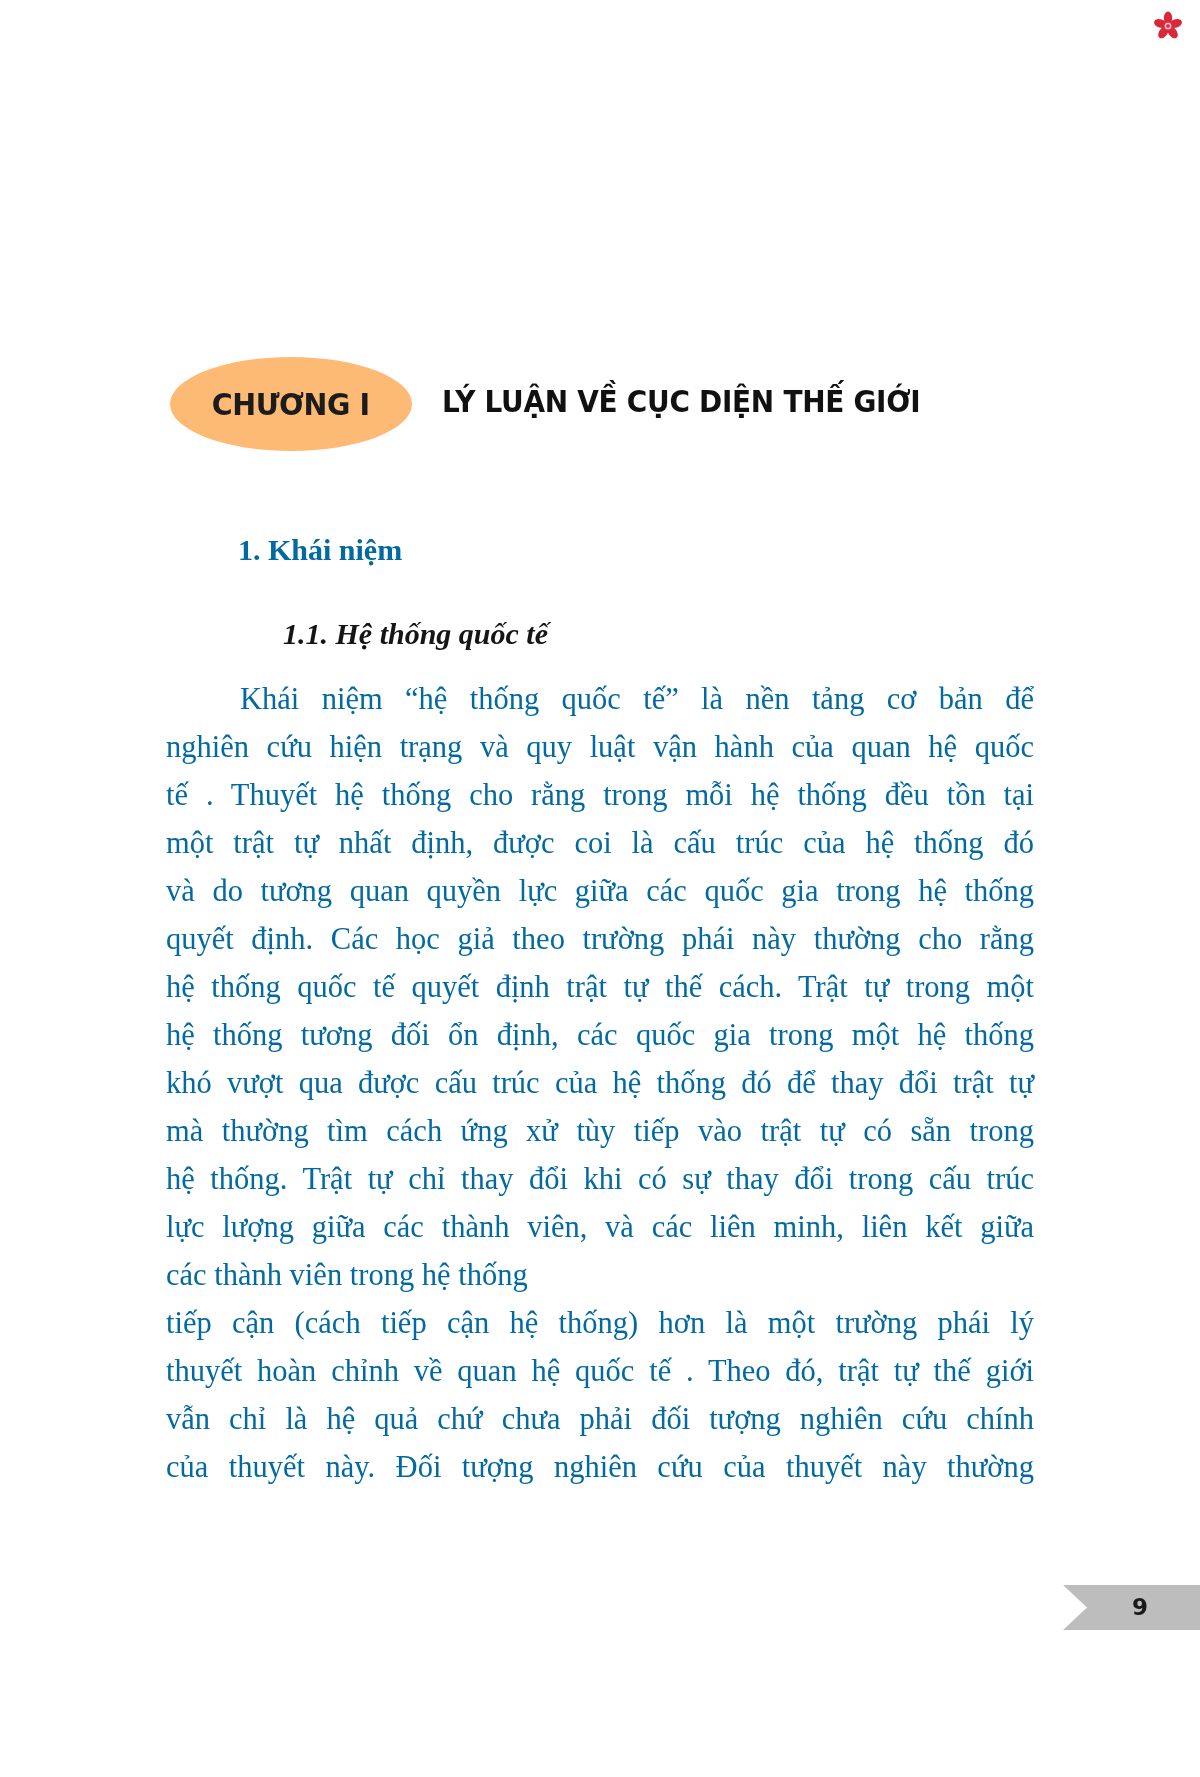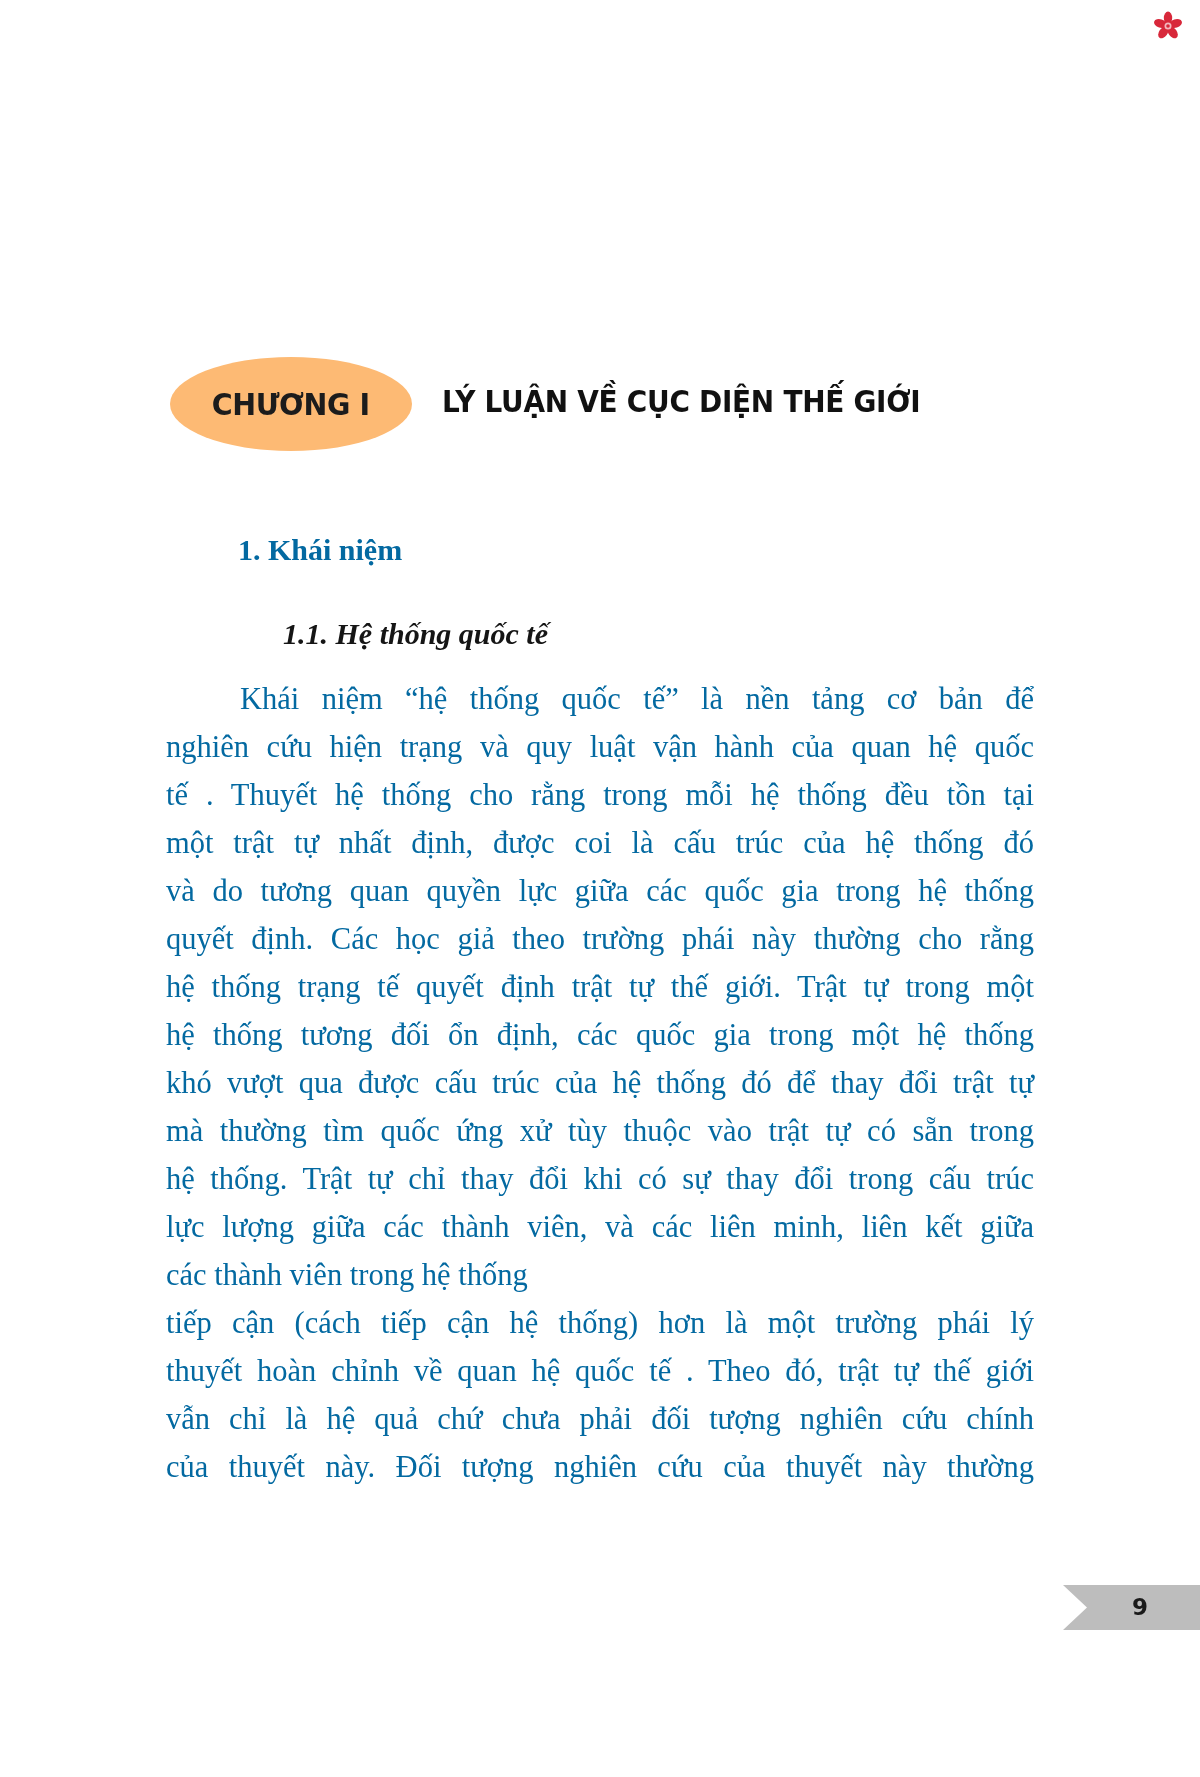--- a/index.html
+++ b/index.html
@@ -165,7 +165,7 @@
   <div class="line">một trật tự nhất định, được coi là cấu trúc của hệ thống đó</div>
   <div class="line">và do tương quan quyền lực giữa các quốc gia trong hệ thống</div>
   <div class="line">quyết định. Các học giả theo trường phái này thường cho rằng</div>
-  <div class="line">hệ thống trạng tế quyết định trật tự thế giới. Trật tự trong một</div>
+  <div class="line">hệ thống quốc tế quyết định trật tự thế cách. Trật tự trong một</div>
   <div class="line">hệ thống tương đối ổn định, các quốc gia trong một hệ thống</div>
   <div class="line">khó vượt qua được cấu trúc của hệ thống đó để thay đổi trật tự</div>
   <div class="line">mà thường tìm quốc ứng xử tùy thuộc vào trật tự có sẵn trong</div>

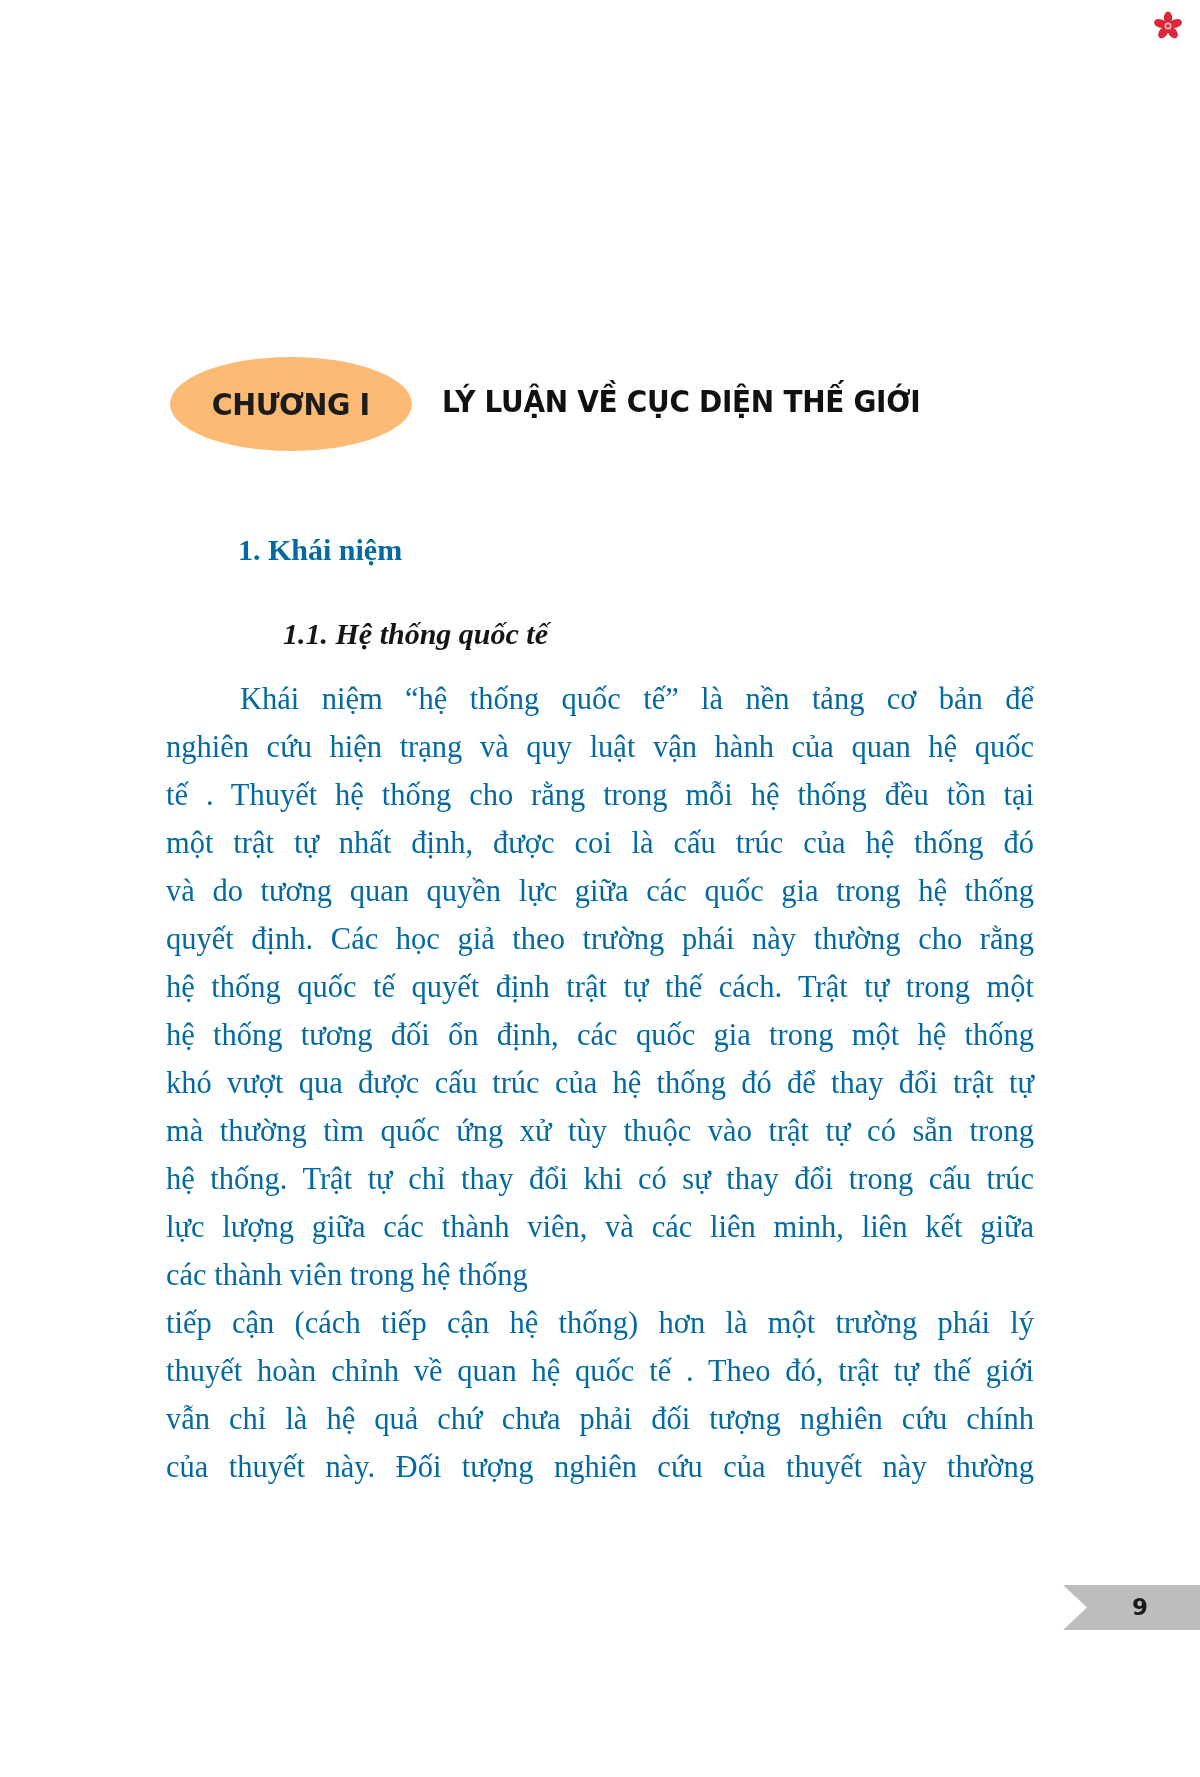--- a/index.html
+++ b/index.html
@@ -168,7 +168,7 @@
   <div class="line">hệ thống quốc tế quyết định trật tự thế cách. Trật tự trong một</div>
   <div class="line">hệ thống tương đối ổn định, các quốc gia trong một hệ thống</div>
   <div class="line">khó vượt qua được cấu trúc của hệ thống đó để thay đổi trật tự</div>
-  <div class="line">mà thường tìm quốc ứng xử tùy thuộc vào trật tự có sẵn trong</div>
+  <div class="line">mà thường tìm cách ứng xử tùy tiếp vào trật tự có sẵn trong</div>
   <div class="line">hệ thống. Trật tự chỉ thay đổi khi có sự thay đổi trong cấu trúc</div>
   <div class="line">lực lượng giữa các thành viên, và các liên minh, liên kết giữa</div>
   <div class="line last">các thành viên trong hệ thống</div>

